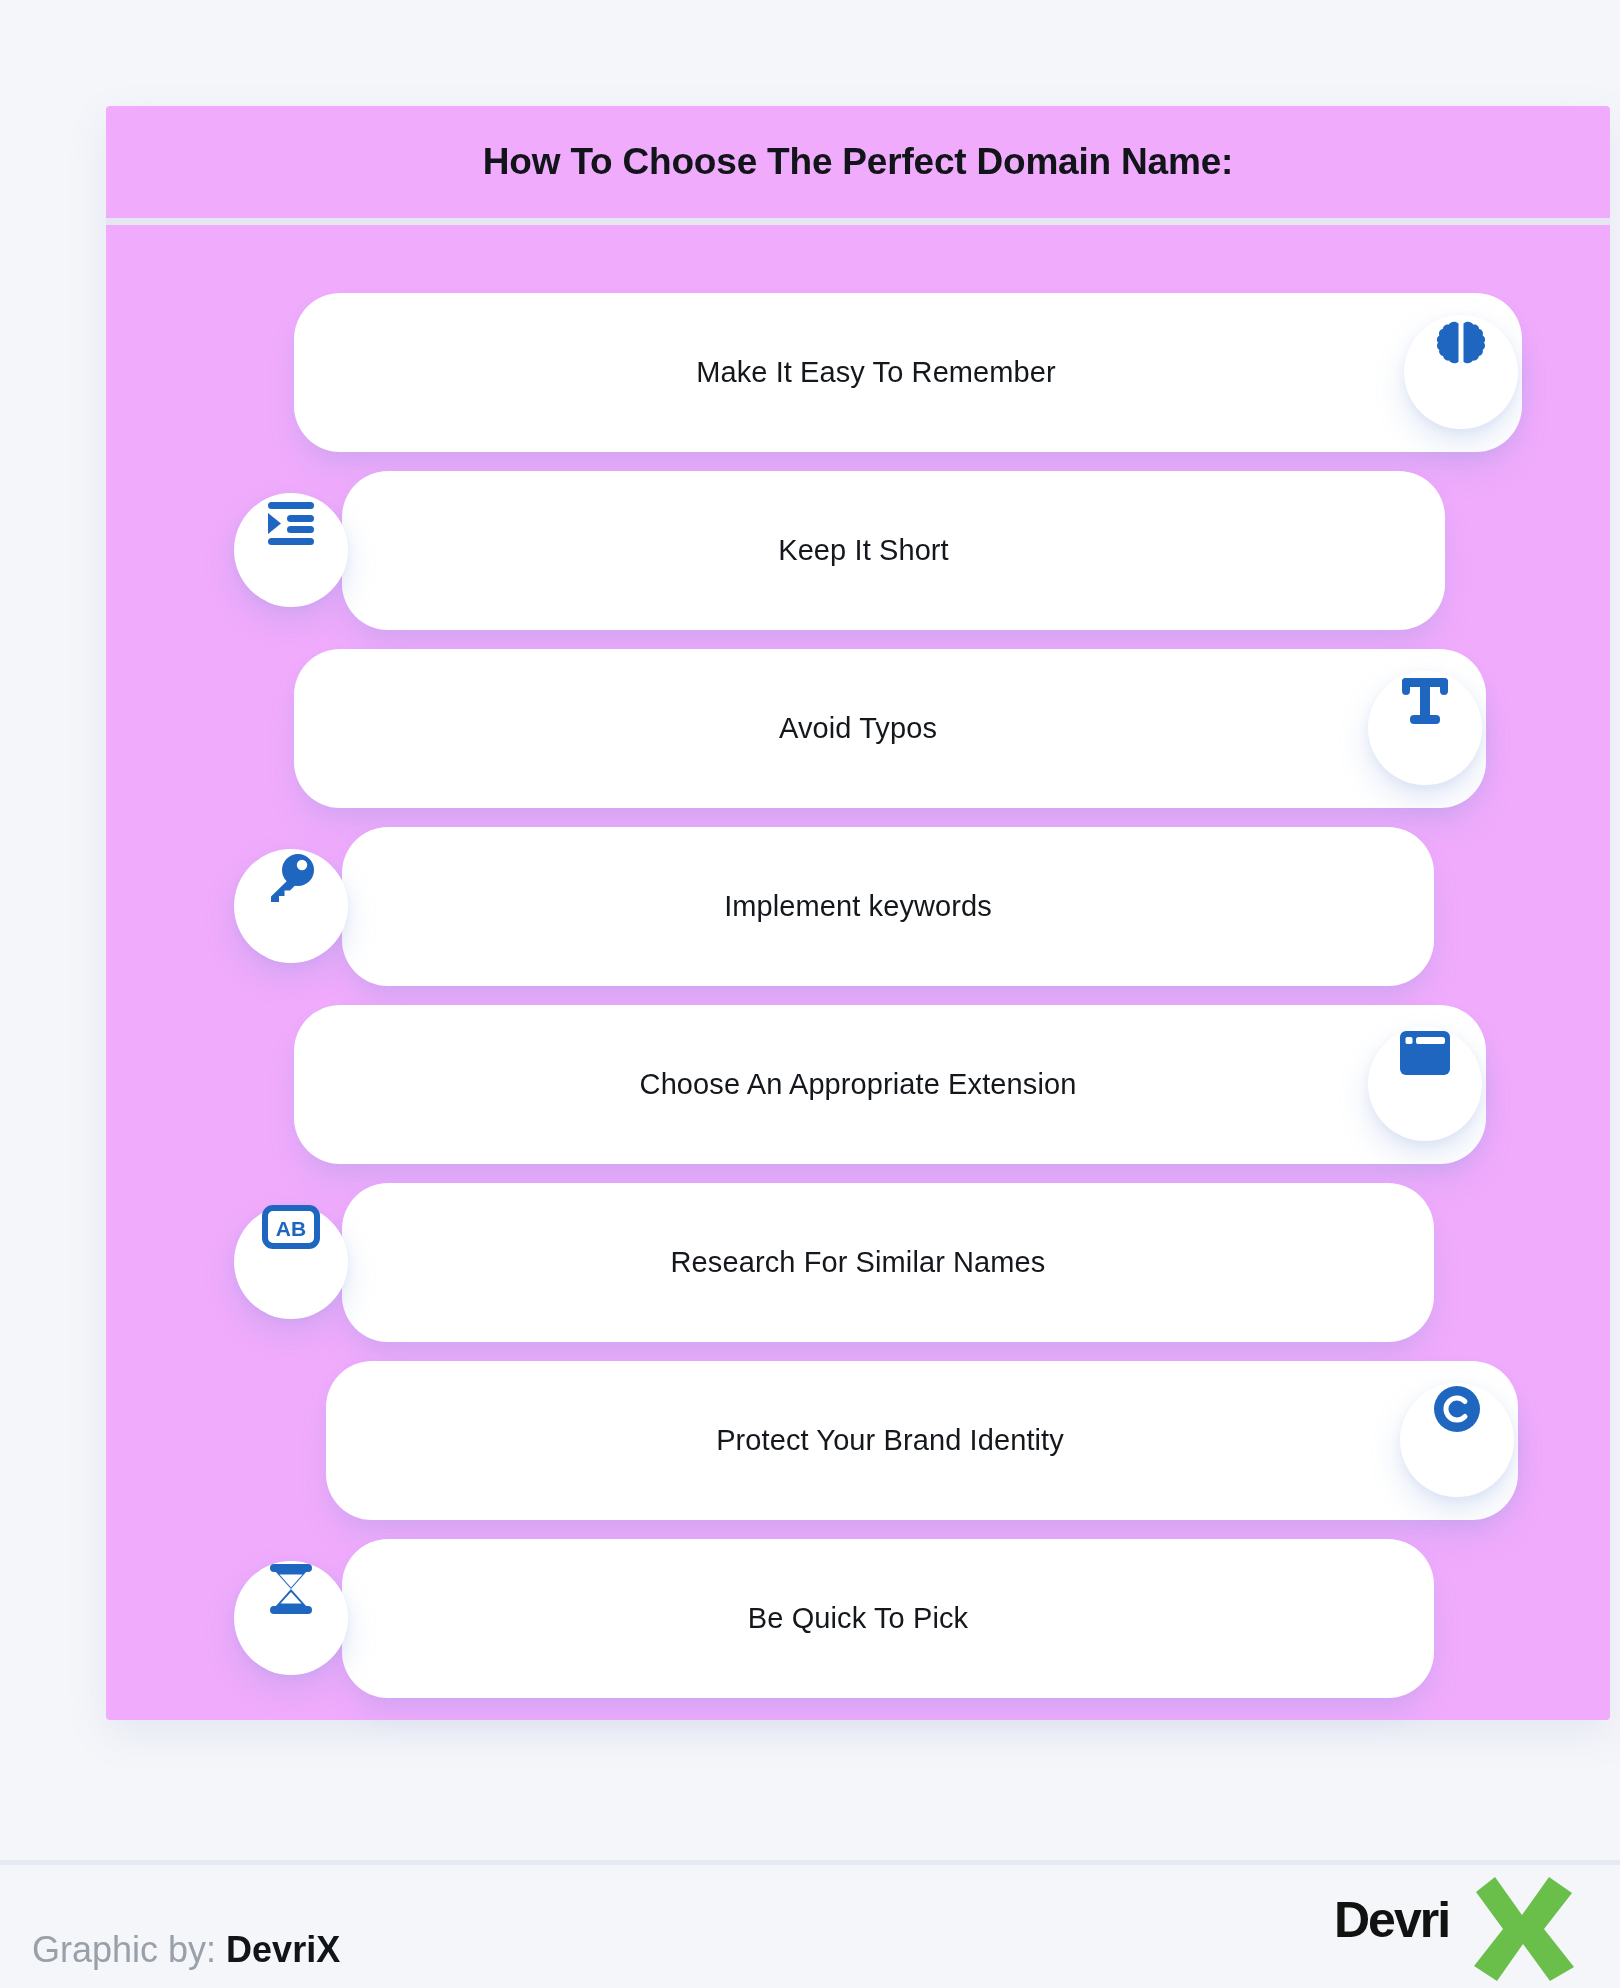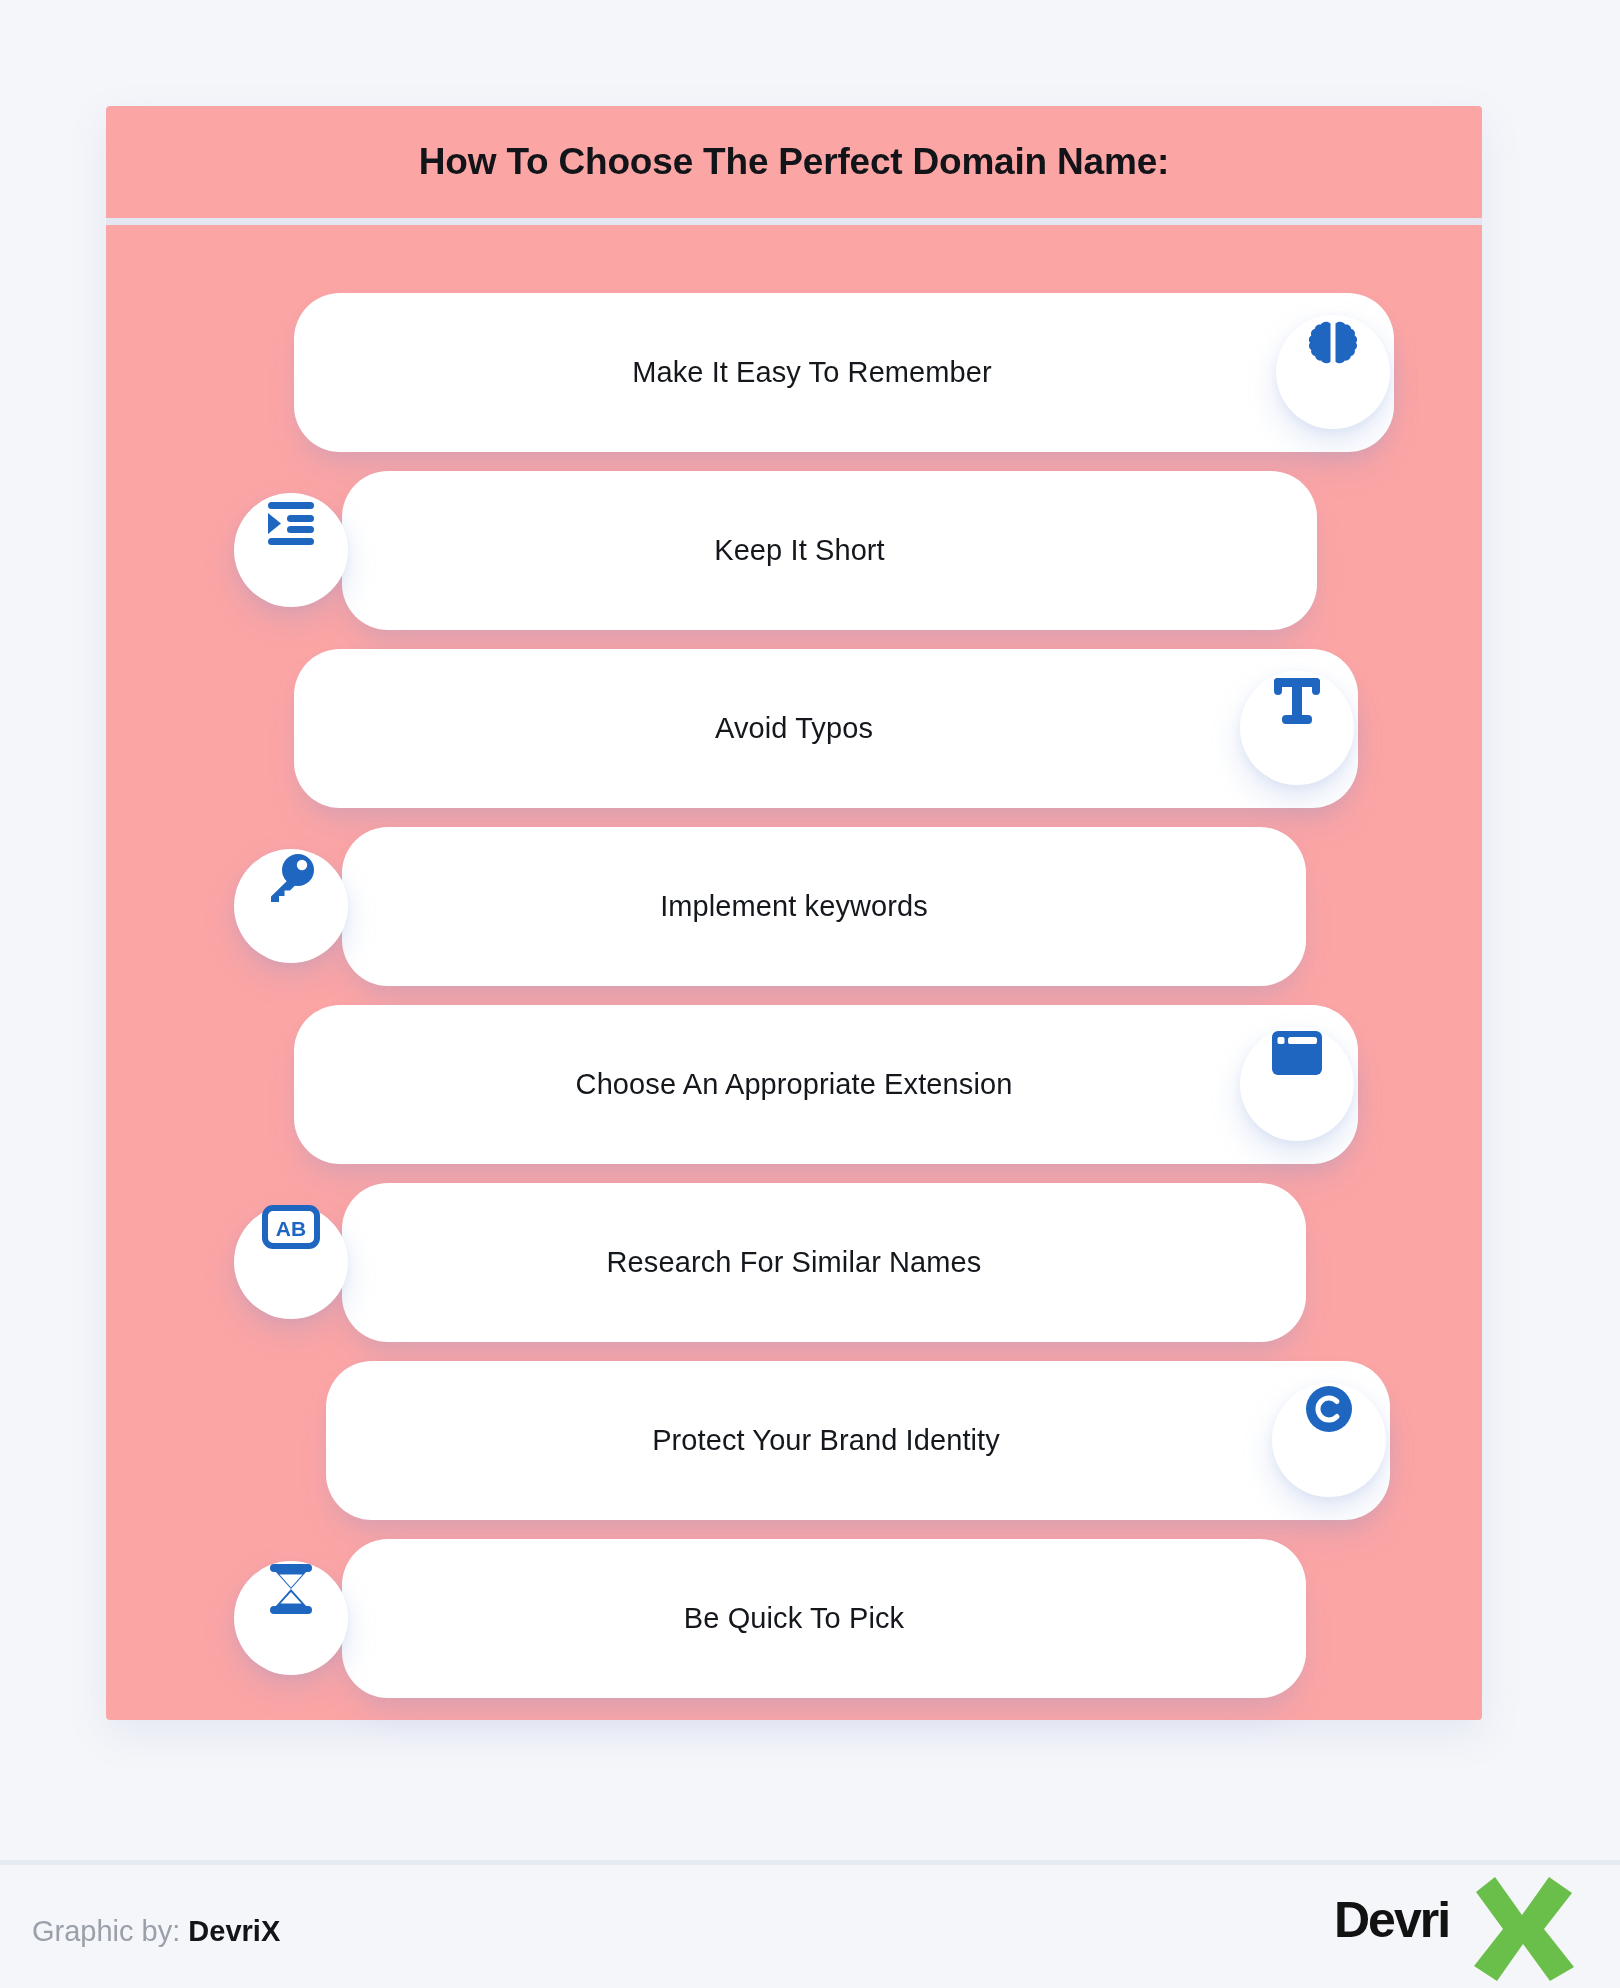--- a/index.html
+++ b/index.html
@@ -20,9 +20,9 @@
     position: absolute;
     left: 106px;
     top: 106px;
-    width: 1376px;
+    width: 1504px;
     height: 1614px;
-    background: #fca5a5;
+    background: #f0abfc;
     border-radius: 4px;
     box-shadow: 0 14px 42px rgba(90, 110, 180, 0.10);
   }

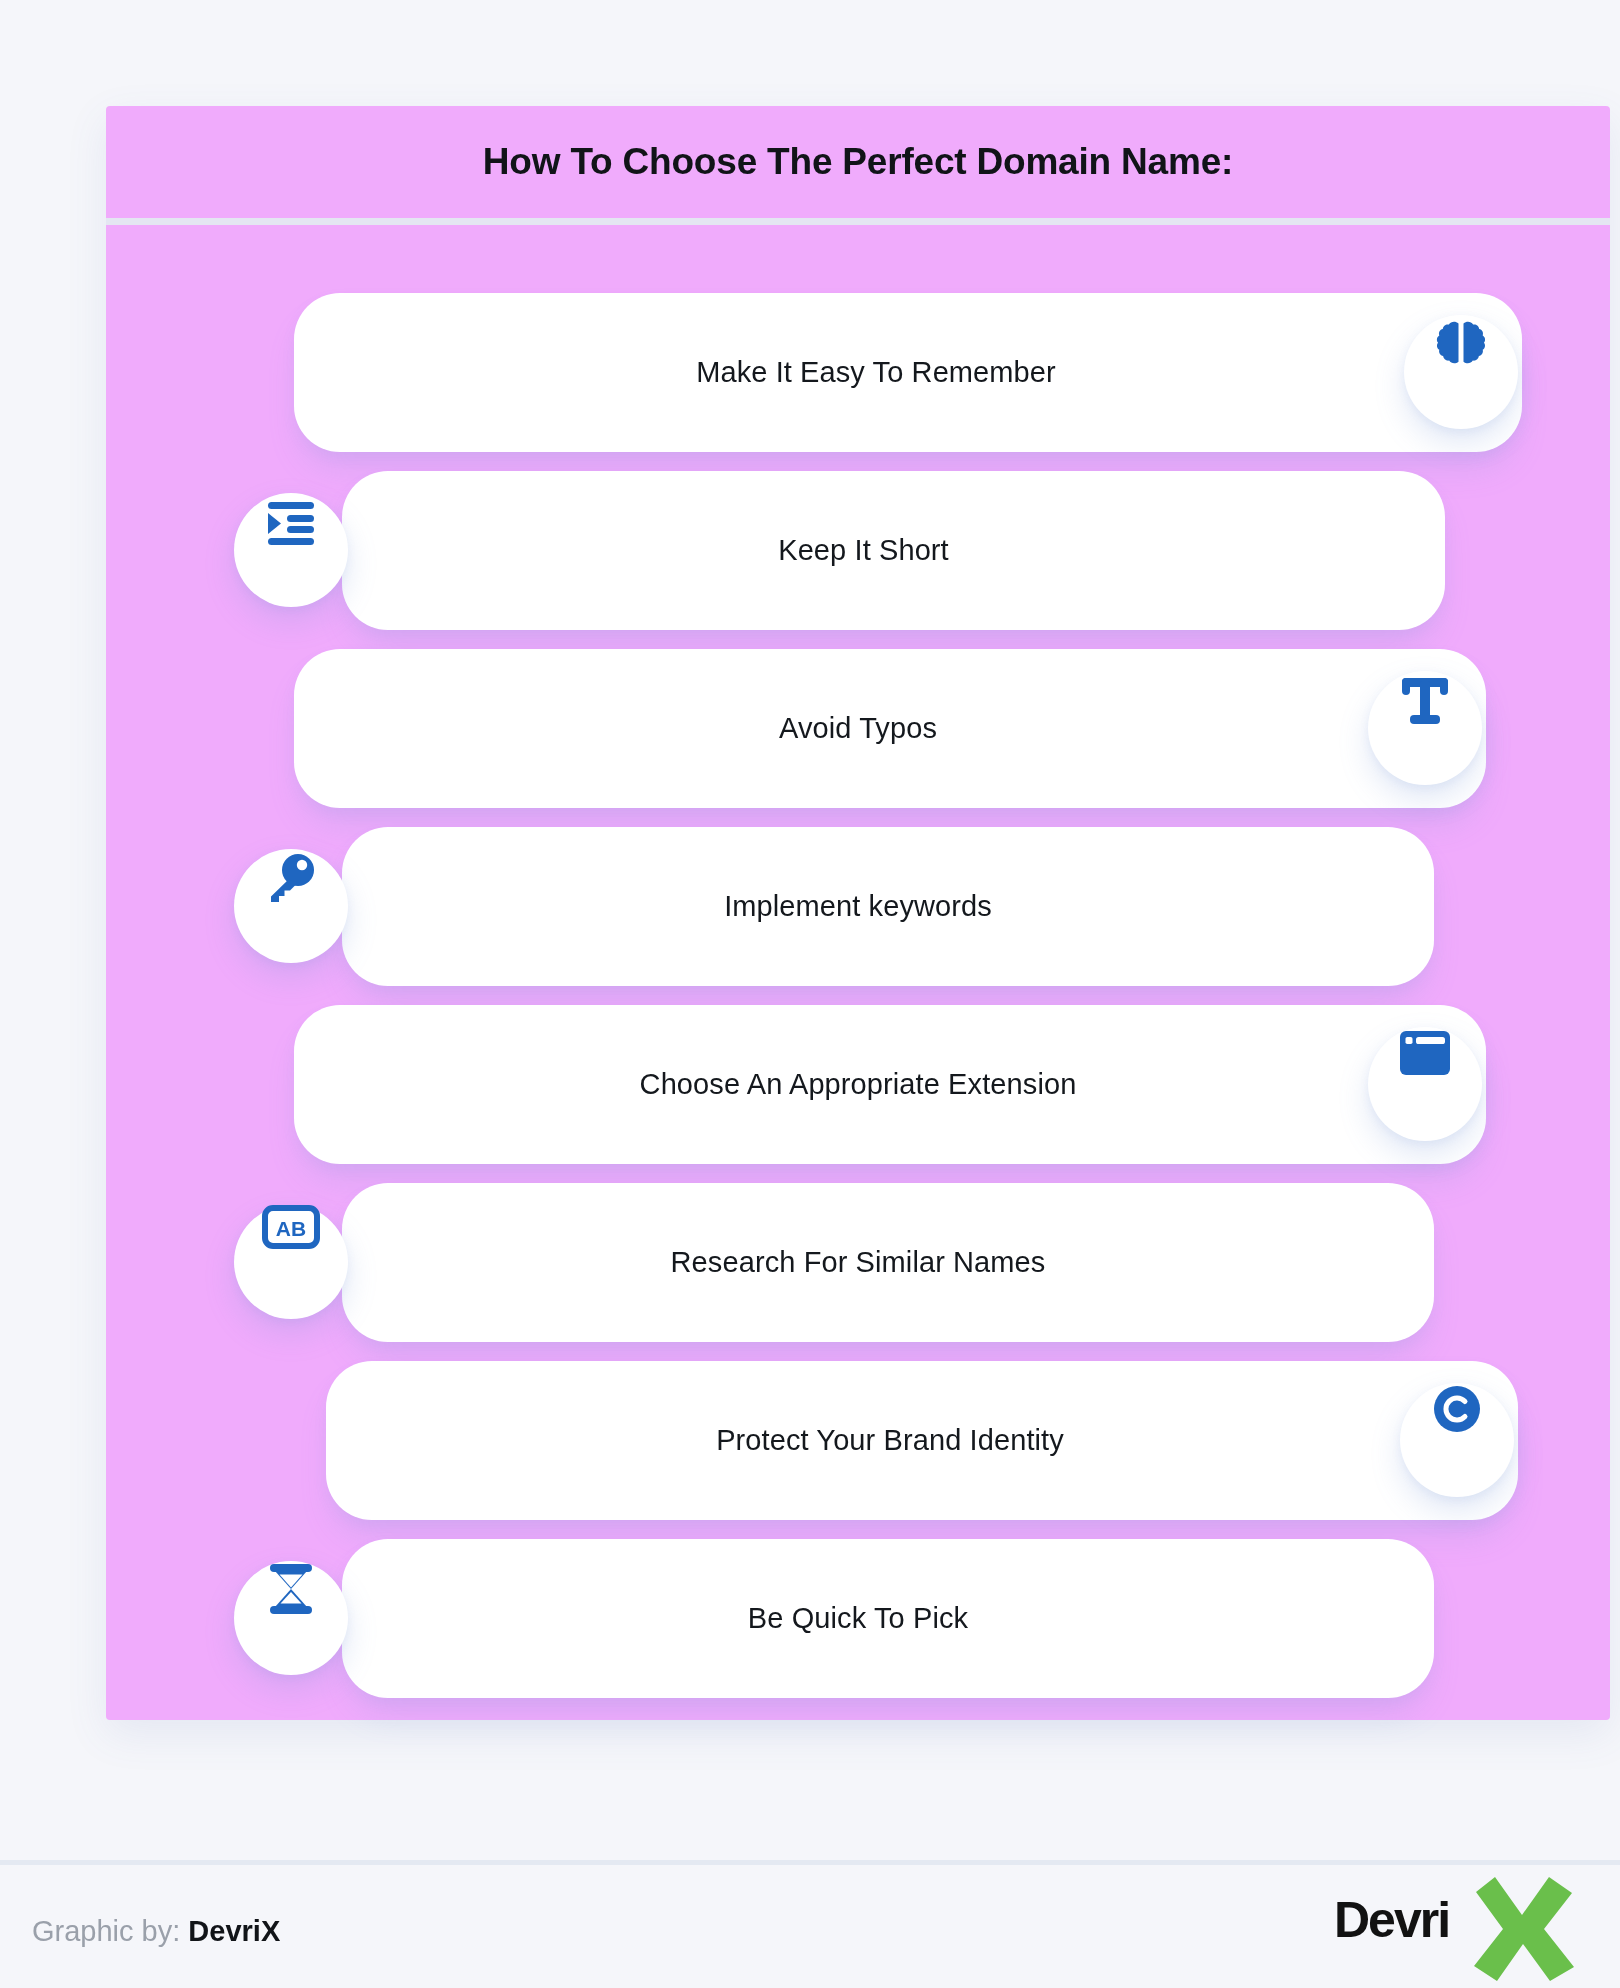--- a/index.html
+++ b/index.html
@@ -148,8 +148,8 @@
   #credit-text {
     position: absolute;
     left: 32px;
-    top: 50px;
-    font-size: 29px;
+    top: 64px;
+    font-size: 36px;
     color: #9aa0aa;
     white-space: nowrap;
   }

